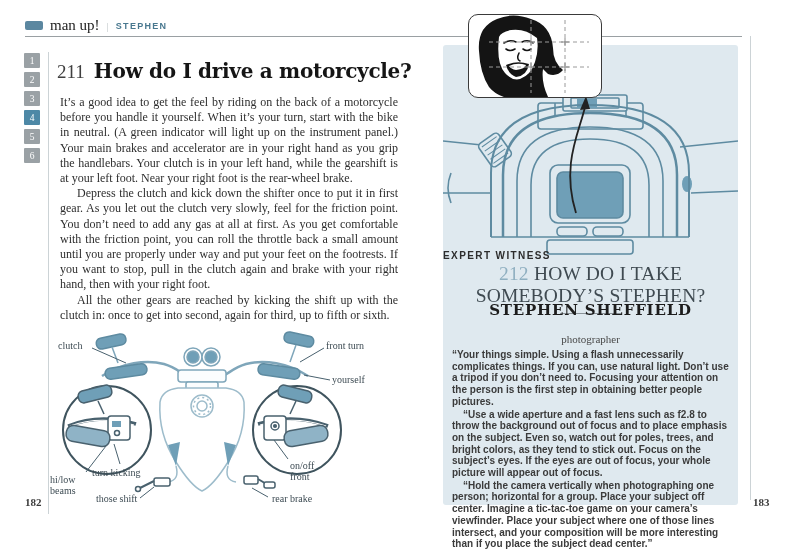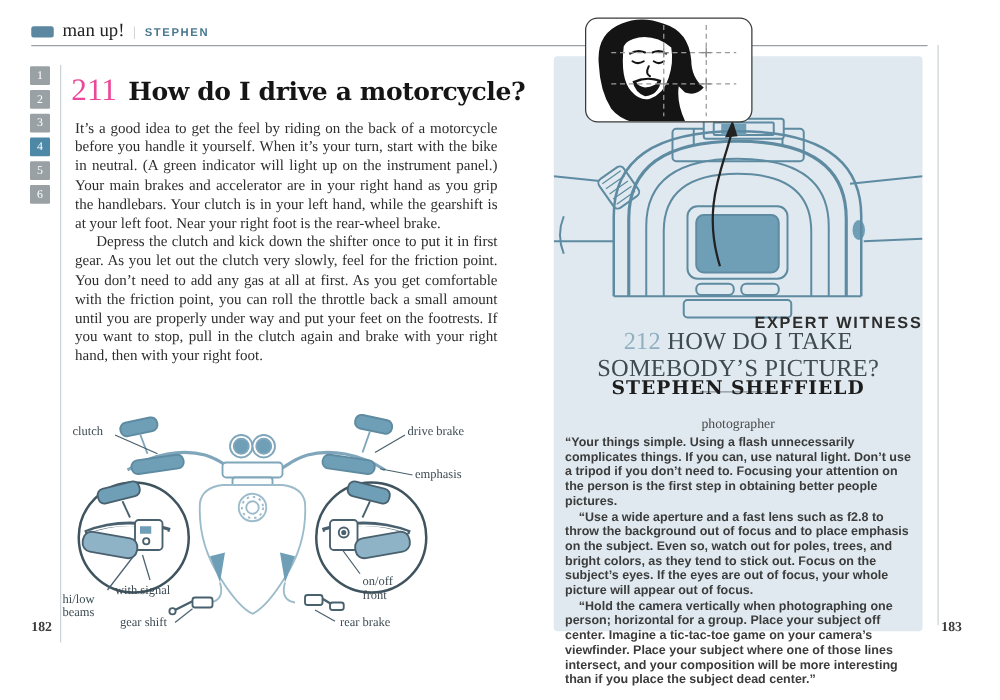--- a/index.html
+++ b/index.html
@@ -27,7 +27,7 @@
 
   
   .title-row{position:absolute;left:57px;top:59px;display:flex;align-items:baseline;gap:9px;white-space:nowrap;}
-  .title-num{font-size:25px;color:#ec4899;}
+  .title-num{font-size:19px;color:#404040;}
   .title-text{font-family:"DejaVu Serif",serif;font-size:20px;font-weight:bold;color:#151515;letter-spacing:-0.3px;}
   .body-copy{position:absolute;left:60px;top:95px;width:338px;}
   .body-copy p{margin:0;font-size:12px;line-height:15.2px;color:#2e2e2e;text-align:justify;}

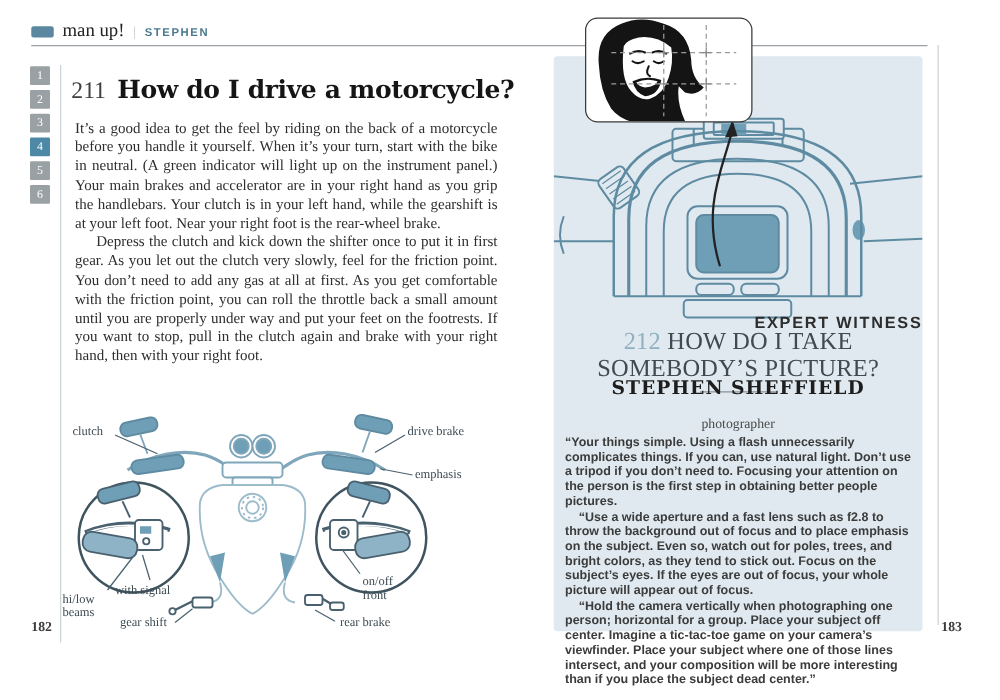--- a/index.html
+++ b/index.html
@@ -47,8 +47,8 @@
   
   .panel{position:absolute;left:443px;top:45px;width:295px;height:460px;background:#dfe9ef;border-radius:3px;}
   .camera-svg{position:absolute;left:0;top:0;width:295px;height:230px;}
-  .kicker{position:absolute;top:205px;left:0;width:100%;text-align:right;
-          font-family:"Liberation Sans",sans-serif;font-size:13px;font-weight:bold;
+  .kicker{position:absolute;top:205px;left:0;width:100%;text-align:left;
+          font-family:"Liberation Sans",sans-serif;font-size:10px;font-weight:bold;
           letter-spacing:1.4px;color:#2d2d2d;}
   .expert-title{position:absolute;top:218px;left:0;width:100%;text-align:center;
           font-size:19.5px;line-height:22px;color:#3f4a51;letter-spacing:0.2px;}

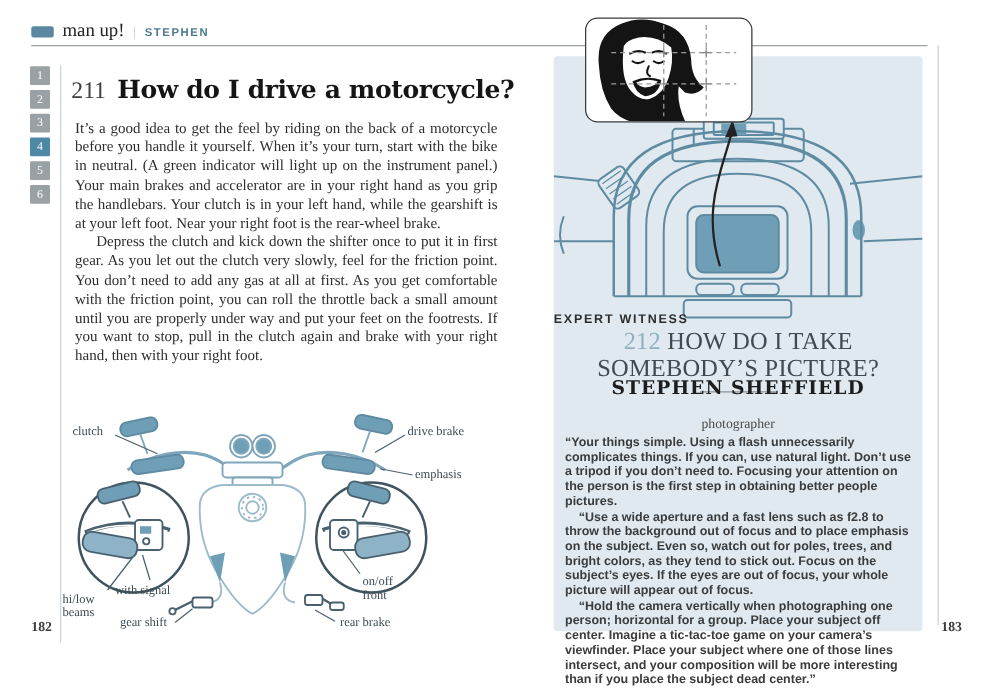--- a/index.html
+++ b/index.html
@@ -103,6 +103,7 @@
   <div class="body-copy">
     <p>It’s a good idea to get the feel by riding on the back of a motorcycle before you handle it yourself. When it’s your turn, start with the bike in neutral. (A green indicator will light up on the instrument panel.) Your main brakes and accelerator are in your right hand as you grip the handlebars. Your clutch is in your left hand, while the gearshift is at your left foot. Near your right foot is the rear-wheel brake.</p>
     <p>Depress the clutch and kick down the shifter once to put it in first gear. As you let out the clutch very slowly, feel for the friction point. You don’t need to add any gas at all at first. As you get comfortable with the friction point, you can roll the throttle back a small amount until you are properly under way and put your feet on the footrests. If you want to stop, pull in the clutch again and brake with your right hand, then with your right foot.</p>
+    <p>All the other gears are reached by kicking the shift up with the clutch in: once to get into second, again for third, up to fifth or sixth.</p>
   </div>
 
   <div class="diagram">

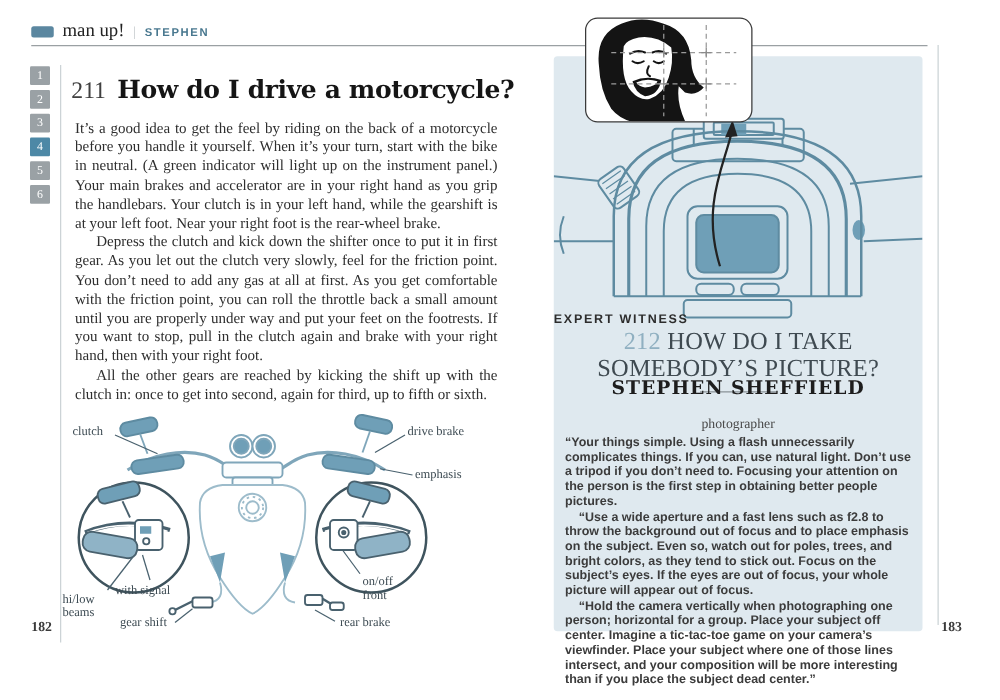--- a/index.html
+++ b/index.html
@@ -246,7 +246,7 @@
     <div class="expert-title">
       <span class="num">212</span>
       <span>HOW DO I TAKE</span><br>
-      <span>SOMEBODY’S PICTURE?</span>
+      <span>SOMEBODY’S STEPHEN?</span>
     </div>
     <div class="title-rule"></div>
     <div class="expert-name">STEPHEN SHEFFIELD</div>

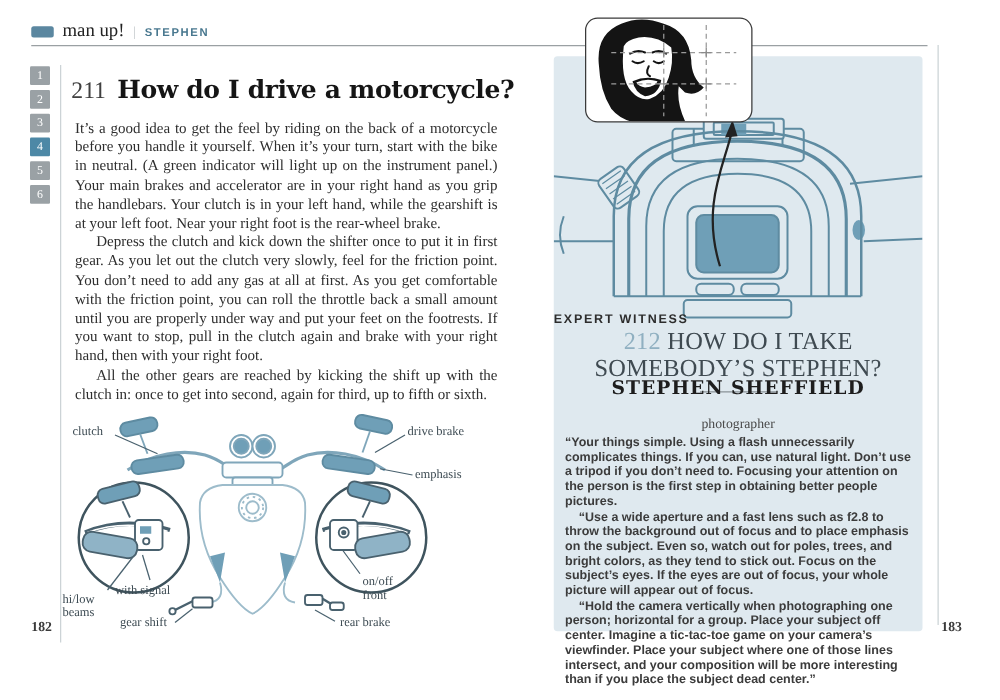--- a/index.html
+++ b/index.html
@@ -190,7 +190,7 @@
       </g>
     </svg>
     <div class="dlabel" style="left:8px;top:10px">clutch</div>
-    <div class="dlabel" style="left:276px;top:10px">drive brake</div>
+    <div class="dlabel" style="left:276px;top:10px">front turn</div>
     <div class="dlabel" style="left:282px;top:44px">emphasis</div>
     <div class="dlabel" style="left:42px;top:137px">with signal</div>
     <div class="dlabel w" style="left:0px;top:144px">hi/low beams</div>

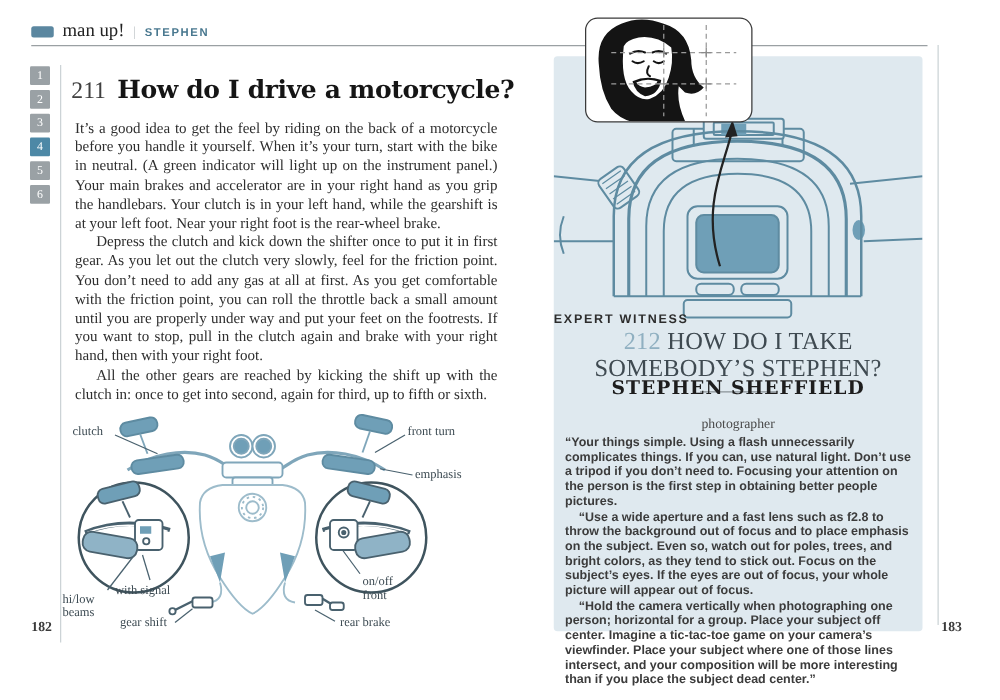--- a/index.html
+++ b/index.html
@@ -191,7 +191,7 @@
     </svg>
     <div class="dlabel" style="left:8px;top:10px">clutch</div>
     <div class="dlabel" style="left:276px;top:10px">front turn</div>
-    <div class="dlabel" style="left:282px;top:44px">emphasis</div>
+    <div class="dlabel" style="left:282px;top:44px">yourself</div>
     <div class="dlabel" style="left:42px;top:137px">with signal</div>
     <div class="dlabel w" style="left:0px;top:144px">hi/low beams</div>
     <div class="dlabel" style="left:46px;top:163px">gear shift</div>

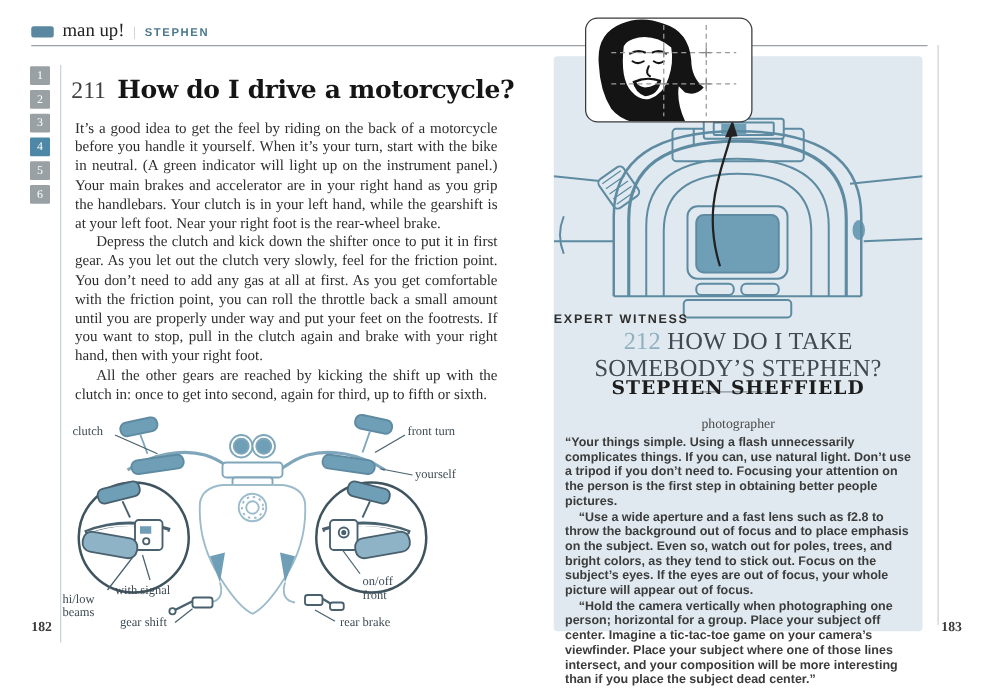--- a/index.html
+++ b/index.html
@@ -192,7 +192,7 @@
     <div class="dlabel" style="left:8px;top:10px">clutch</div>
     <div class="dlabel" style="left:276px;top:10px">front turn</div>
     <div class="dlabel" style="left:282px;top:44px">yourself</div>
-    <div class="dlabel" style="left:42px;top:137px">with signal</div>
+    <div class="dlabel" style="left:42px;top:137px">turn kicking</div>
     <div class="dlabel w" style="left:0px;top:144px">hi/low beams</div>
     <div class="dlabel" style="left:46px;top:163px">gear shift</div>
     <div class="dlabel w2" style="left:240px;top:130px">on/off front</div>

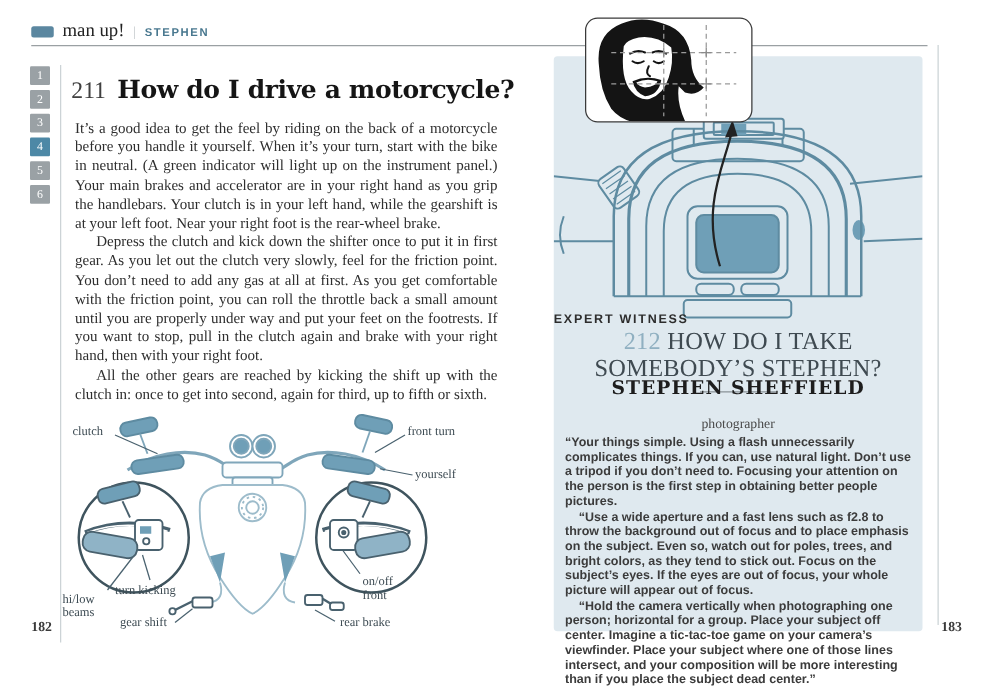--- a/index.html
+++ b/index.html
@@ -194,7 +194,7 @@
     <div class="dlabel" style="left:282px;top:44px">yourself</div>
     <div class="dlabel" style="left:42px;top:137px">turn kicking</div>
     <div class="dlabel w" style="left:0px;top:144px">hi/low beams</div>
-    <div class="dlabel" style="left:46px;top:163px">gear shift</div>
+    <div class="dlabel" style="left:46px;top:163px">those shift</div>
     <div class="dlabel w2" style="left:240px;top:130px">on/off front</div>
     <div class="dlabel" style="left:222px;top:163px">rear brake</div>
   </div>

